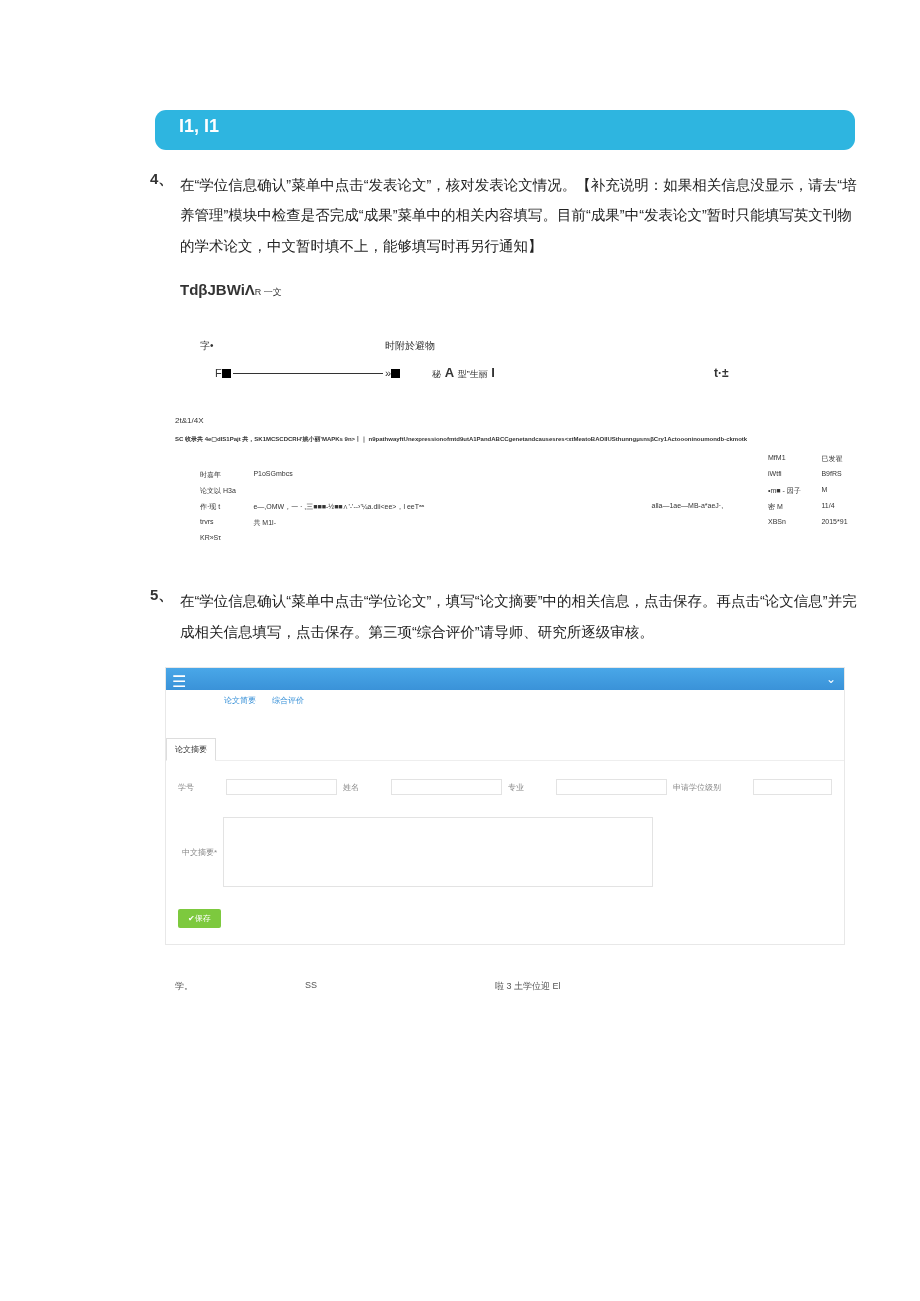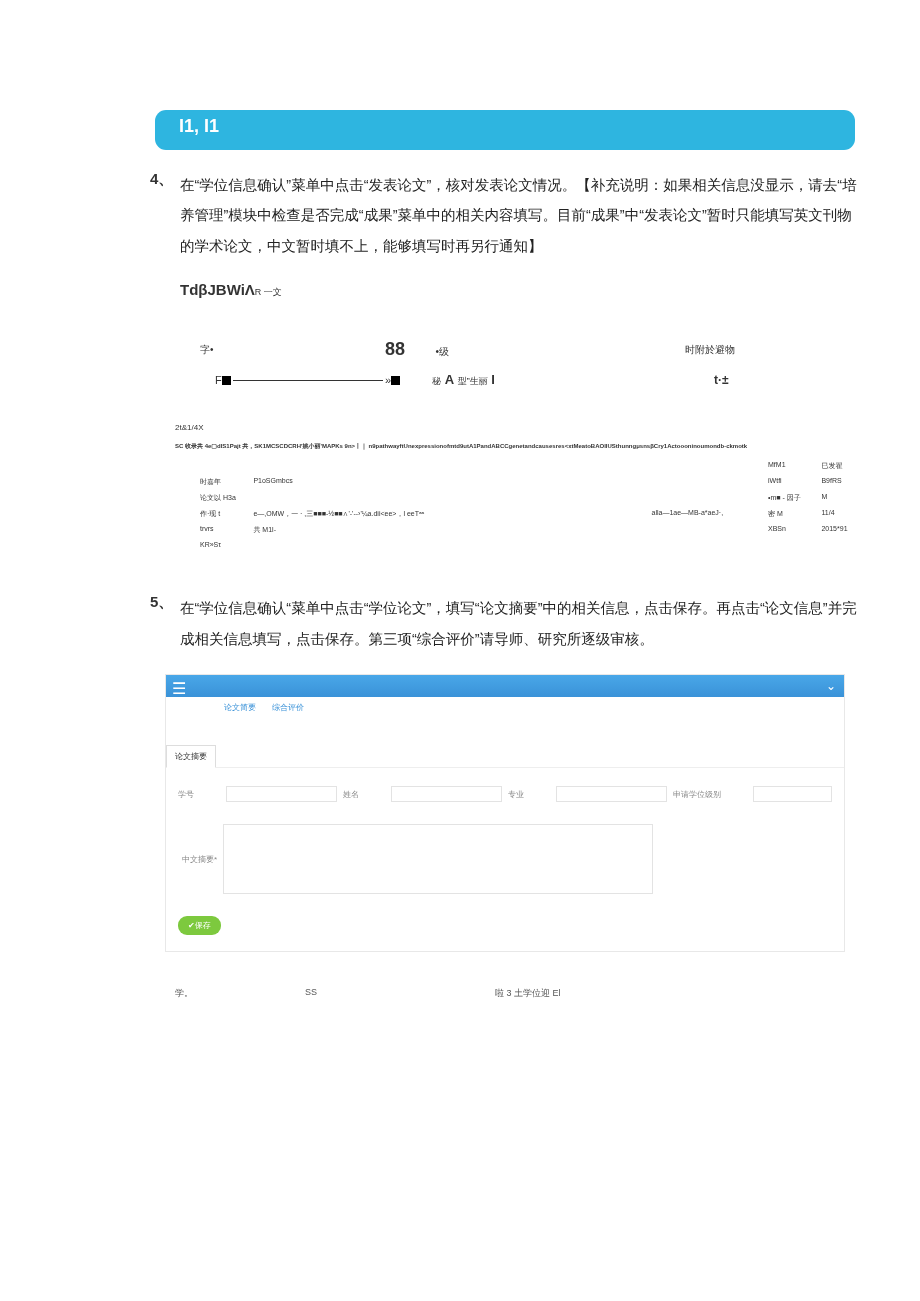--- a/index.html
+++ b/index.html
@@ -146,7 +146,6 @@
 
 <div class="info-row">
   <div class="c1"><span>字•</span></div>
-  <div class="c2"><span class="big88">88</span>&nbsp;&nbsp;&nbsp;&nbsp;&nbsp;&nbsp;&nbsp;&nbsp;&nbsp;&nbsp;&nbsp;<span>•级</span></div>
   <div class="c3">时附於避物</div>
 </div>
 

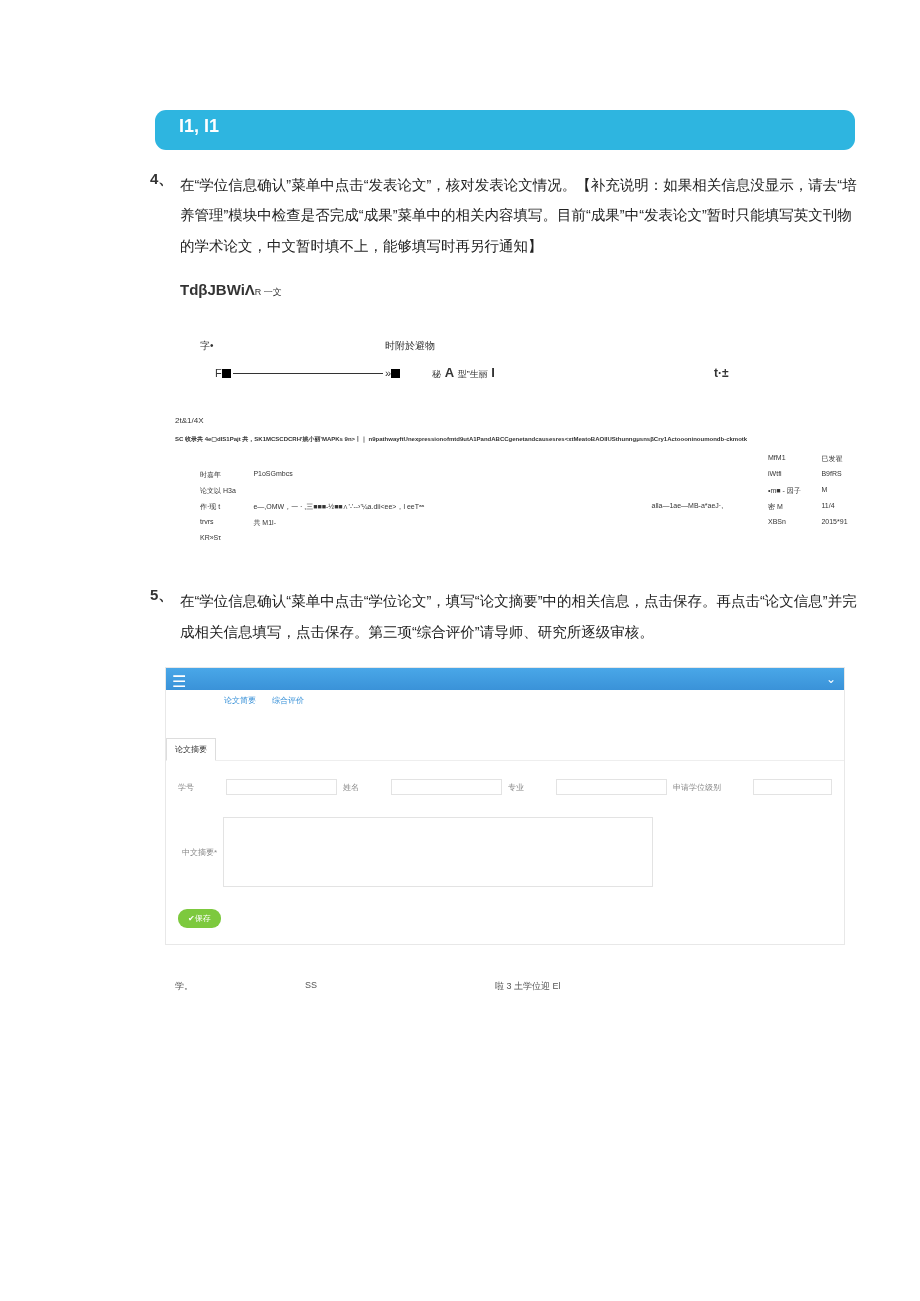--- a/index.html
+++ b/index.html
@@ -120,7 +120,7 @@
     .save-btn-row { margin:20px 12px 16px 12px; }
     .save-btn {
       background:#7dc93e; color:#fff; font-size:8px;
-      padding:4px 10px; border-radius:9px; display:inline-block;
+      padding:4px 10px; border-radius:2px; display:inline-block;
     }
     .bottom-line {
       margin: 35px 0 0 175px;

